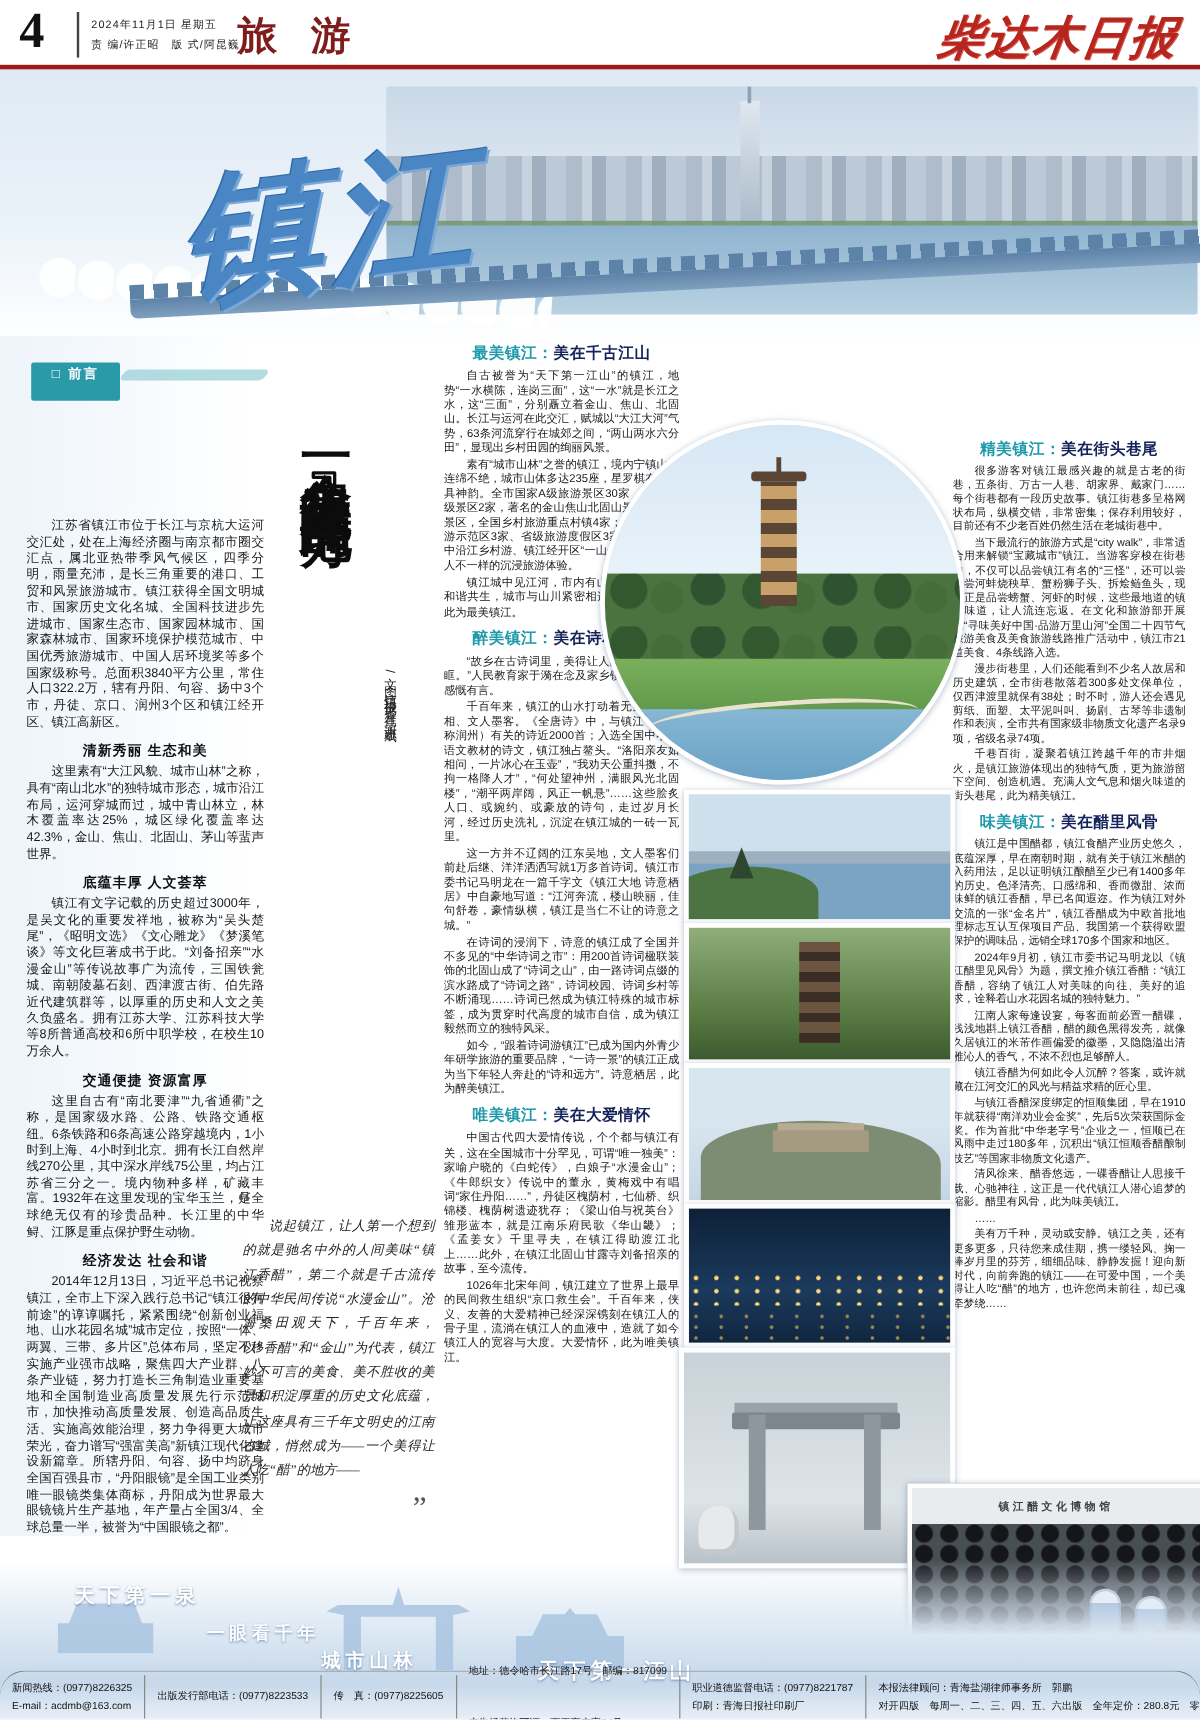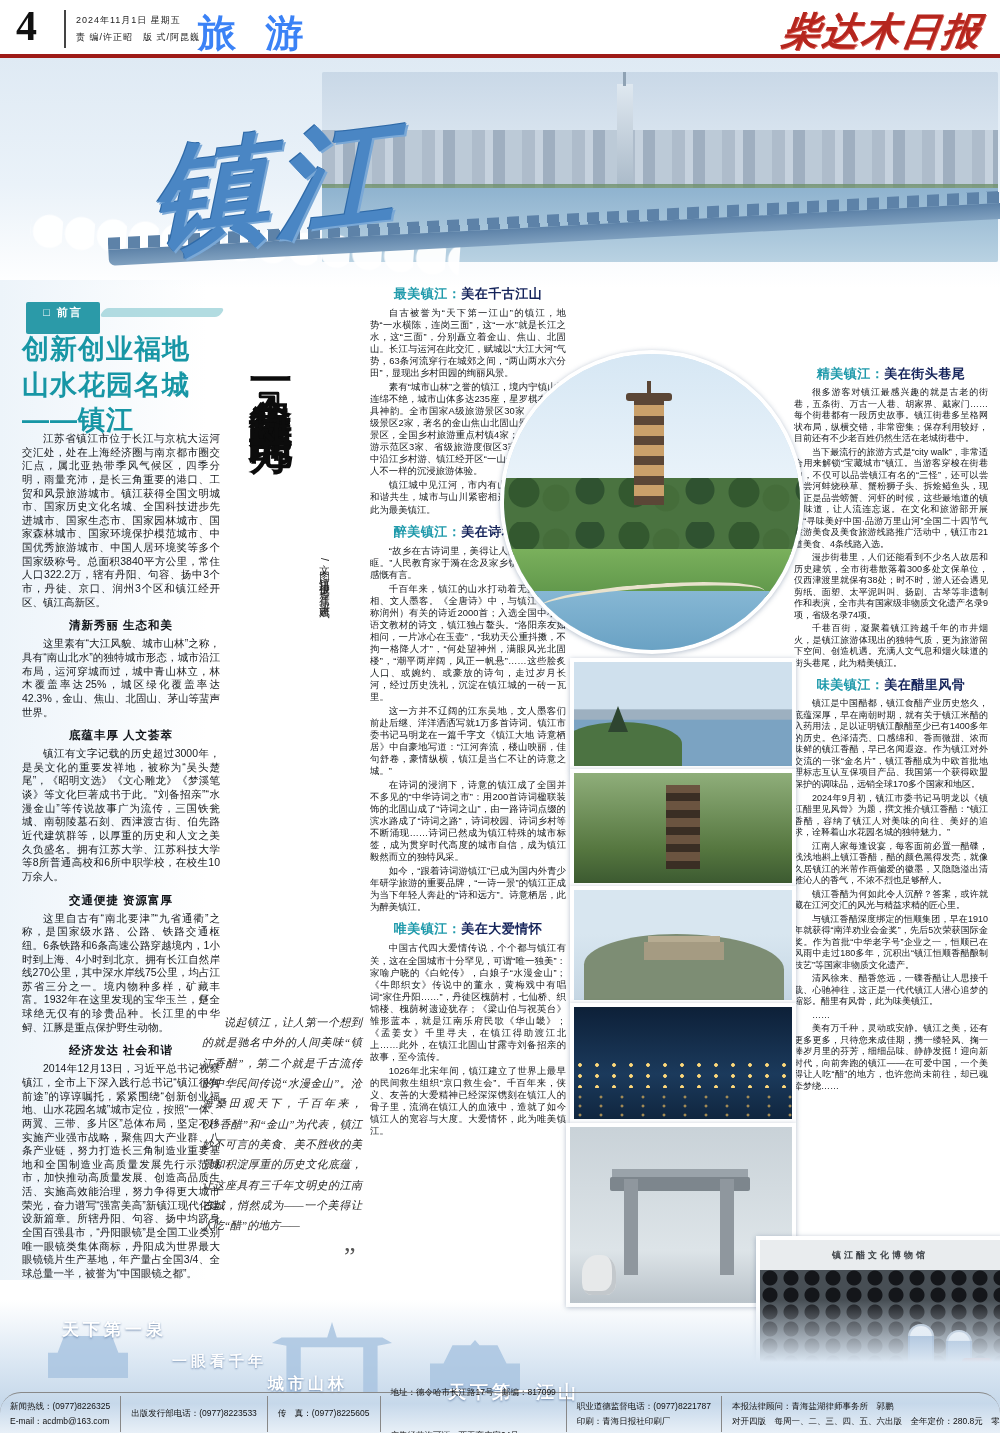--- a/index.html
+++ b/index.html
@@ -10,7 +10,7 @@
   .pageno{position:absolute;left:16px;top:2px;font-family:"Liberation Serif",serif;font-size:42px;font-weight:bold;color:#111;}
   .hdr-div{position:absolute;left:64px;top:10px;width:2px;height:38px;background:#444;}
   .hdr-meta{position:absolute;left:76px;top:12px;font-size:9px;line-height:1.9;color:#222;letter-spacing:1px;white-space:pre;}
-  .section-name{position:absolute;left:198px;top:8px;font-size:38px;font-weight:900;letter-spacing:10px;color:#3b82f6;font-family:"Liberation Serif",serif;}
+  .section-name{position:absolute;left:198px;top:8px;font-size:33px;font-weight:900;letter-spacing:10px;color:#7f1d1d;font-family:"Liberation Serif",serif;}
   .masthead{position:absolute;right:18px;top:6px;font-size:38px;font-weight:900;color:#b5261e;
             font-family:"Liberation Serif",serif;font-style:italic;transform:skewX(-8deg);letter-spacing:2px;
             text-shadow:1px 1px 0 #d8564e;}

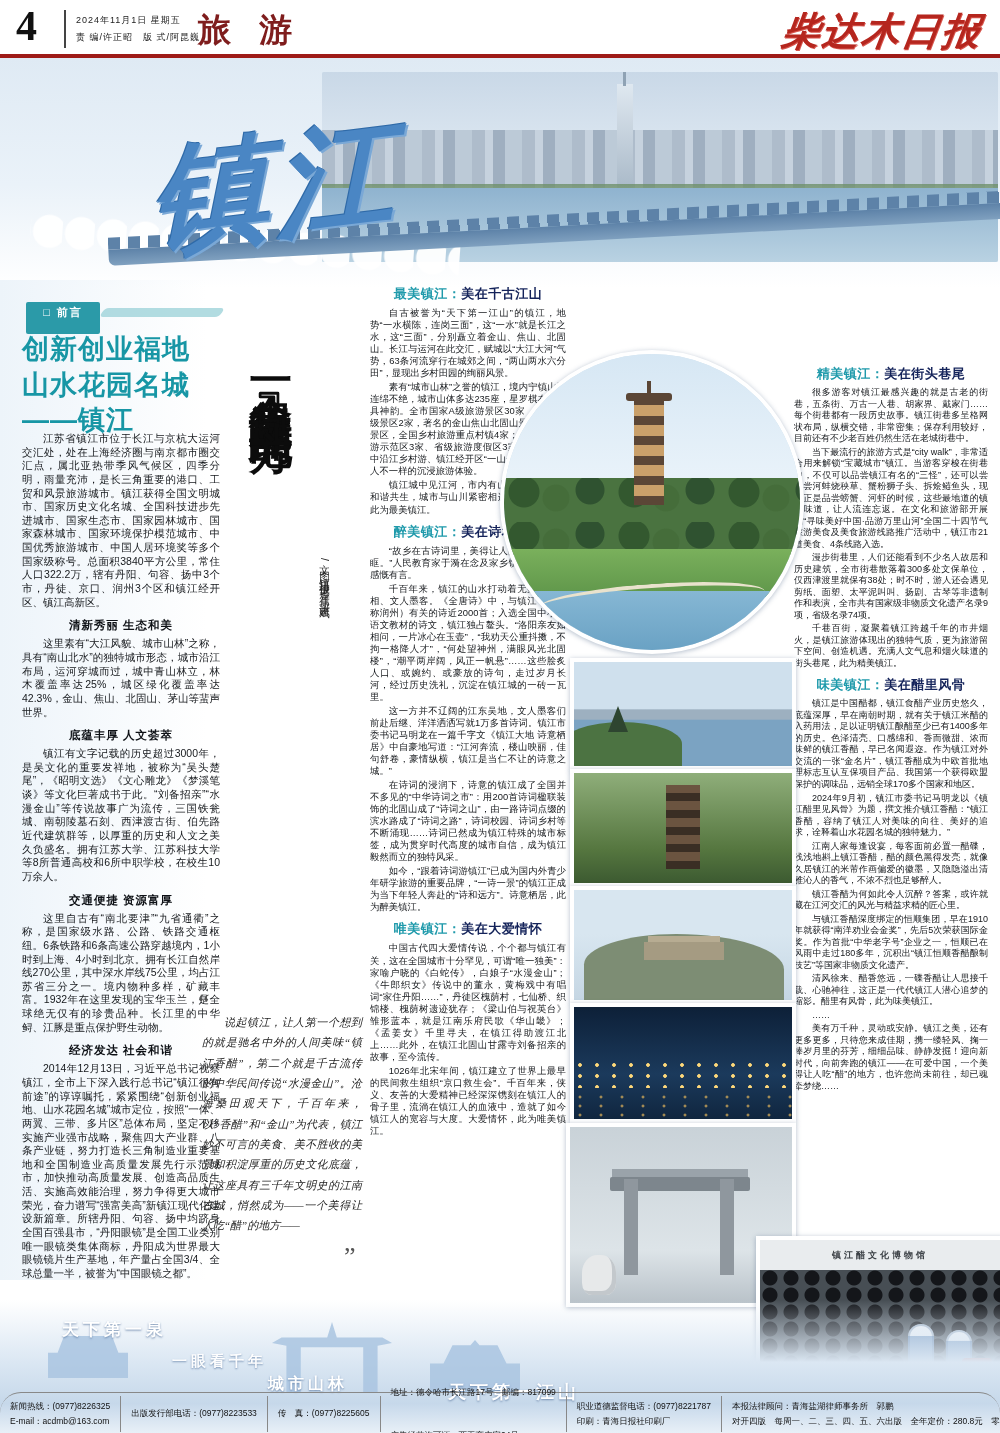--- a/index.html
+++ b/index.html
@@ -167,9 +167,6 @@
   <div class="left-wash"></div>
   <div class="preface-tag">□ 前言</div>
   <div class="preface-swoosh"></div>
-  <div class="preface-title" style="white-space:pre-line;">创新创业福地
-山水花园名城
-——镇江</div>
   <div class="col-left">
     <p class="body">江苏省镇江市位于长江与京杭大运河交汇处，处在上海经济圈与南京都市圈交汇点，属北亚热带季风气候区，四季分明，雨量充沛，是长三角重要的港口、工贸和风景旅游城市。镇江获得全国文明城市、国家历史文化名城、全国科技进步先进城市、国家生态市、国家园林城市、国家森林城市、国家环境保护模范城市、中国优秀旅游城市、中国人居环境奖等多个国家级称号。总面积3840平方公里，常住人口322.2万，辖有丹阳、句容、扬中3个市，丹徒、京口、润州3个区和镇江经开区、镇江高新区。</p>
     <div class="sub-h">清新秀丽 生态和美</div>

